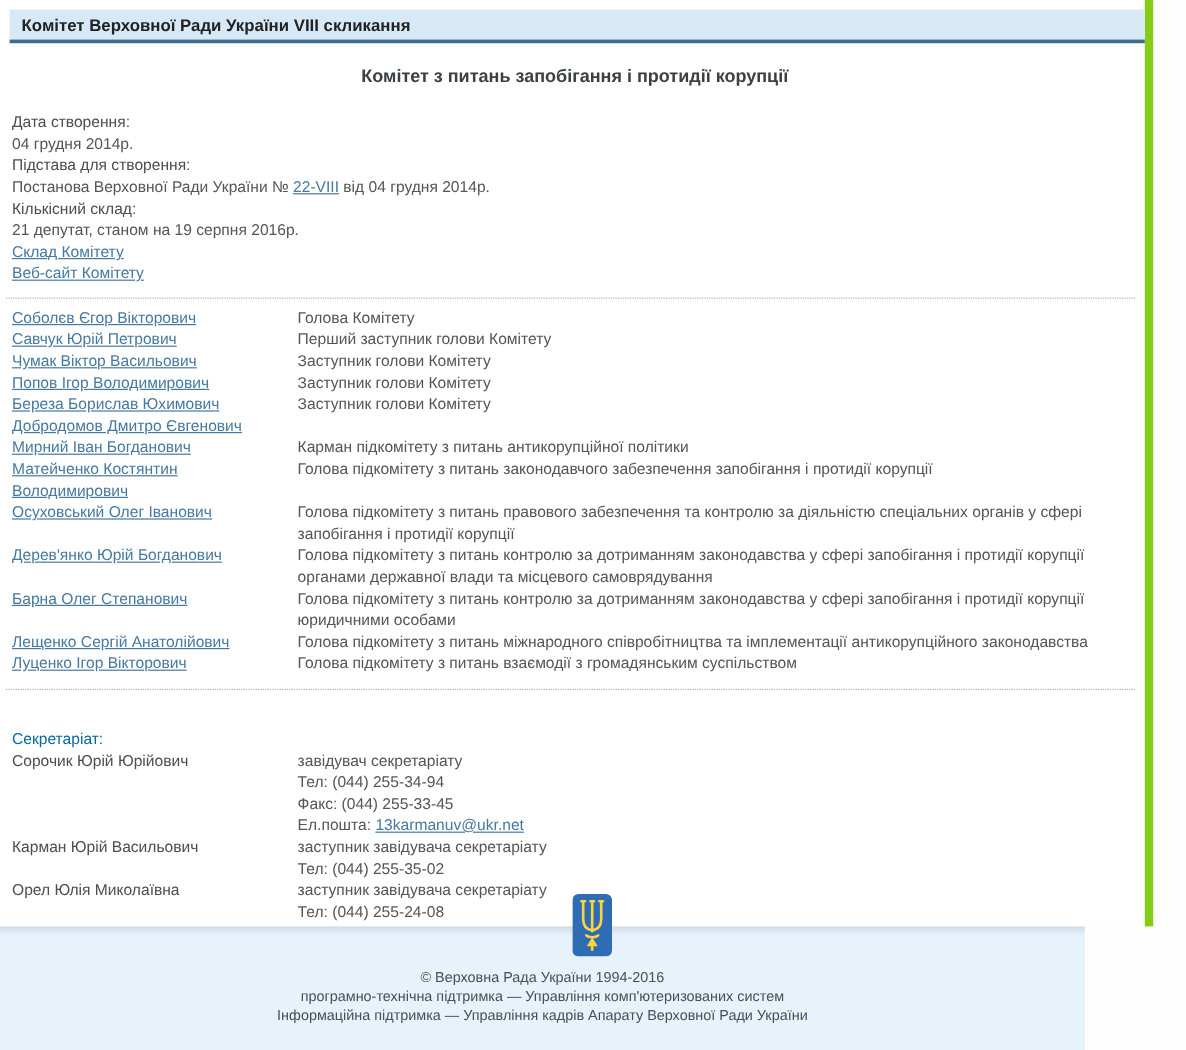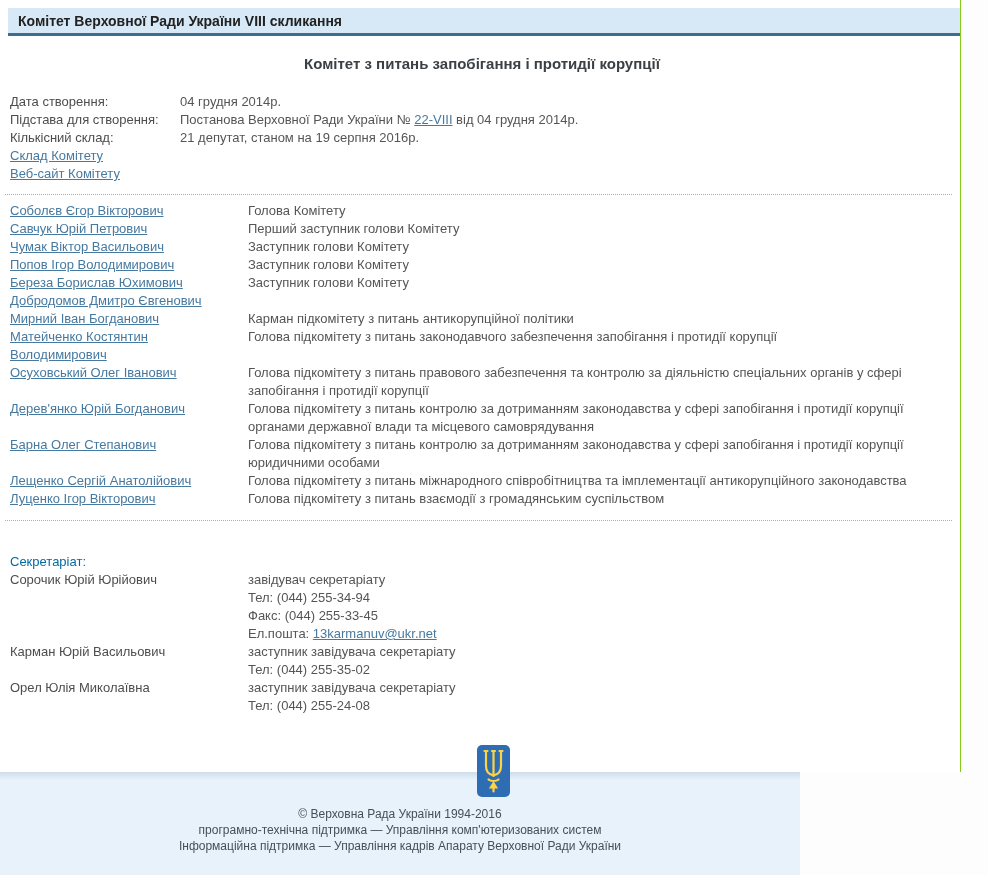--- a/index.html
+++ b/index.html
@@ -12,7 +12,7 @@
   }
   .main {
     position:absolute; top:0; left:0; width:961px; height:772px;
-    background:#fff; border-right:1px solid #84cc16;
+    background:#fff; border-right:7px solid #84cc16;
   }
   .topbar {
     margin:8px 0 0 8px;

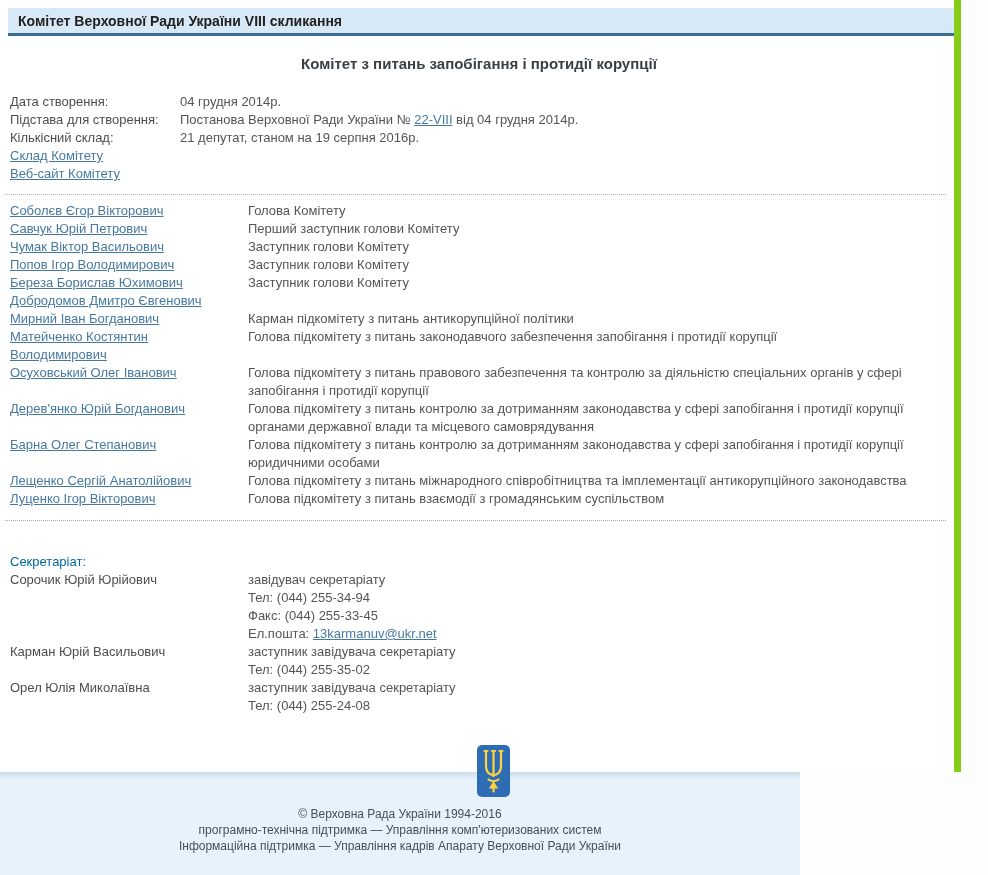--- a/index.html
+++ b/index.html
@@ -27,7 +27,7 @@
   }
   a { color:#4679a0; text-decoration:underline; cursor:pointer; }
   .info-section { margin-left:10px; }
-  .info-row { display:flex; line-height:18px; }
+  .info-row { display:flex; line-height:18px;flex-direction:column; }
   .info-label { width:170px; flex-shrink:0; color:#4d4d4d; }
   .info-value { color:#555; }
   .info-link-row { line-height:18px; }

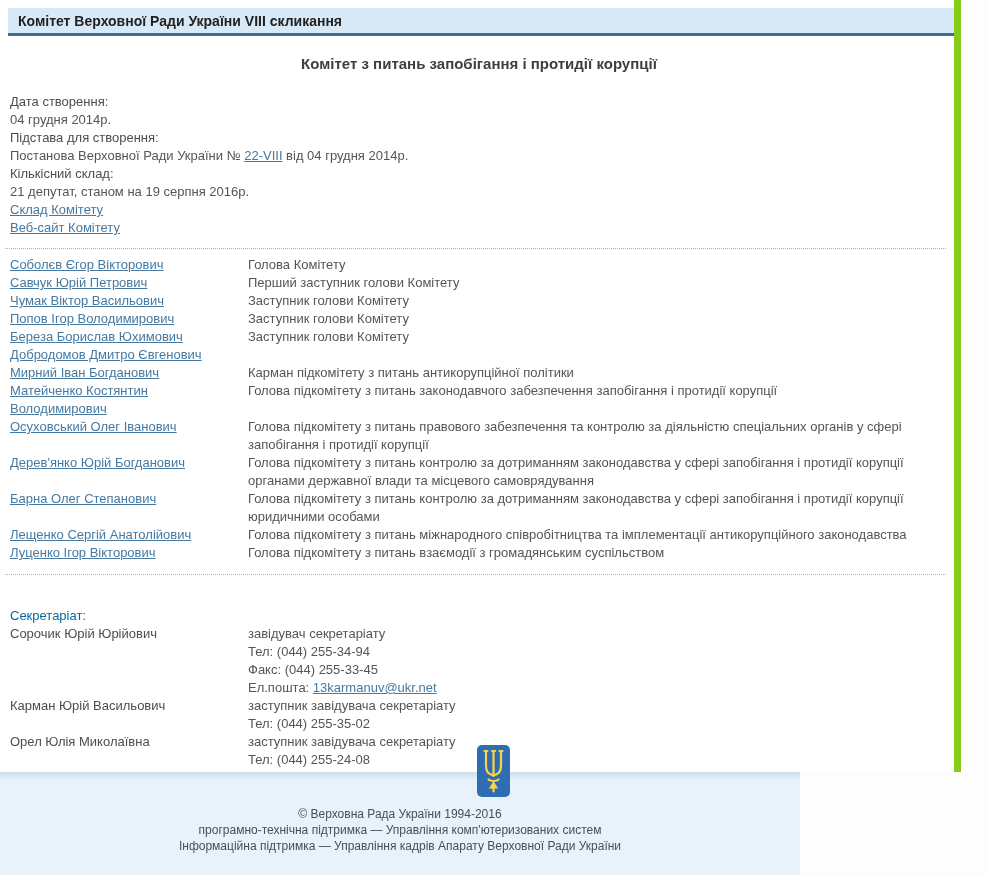--- a/index.html
+++ b/index.html
@@ -47,7 +47,7 @@
   .sec-details { flex:1; }
   .sec-details div { line-height:18px; }
   .footer-band {
-    position:absolute; left:0; bottom:0; width:800px; height:103px;
+    position:absolute; left:0; bottom:0; width:904px; height:103px;
     background:linear-gradient(180deg, #cfdde9 0px, #e7f2fb 8px, #e7f2fb 100%);
   }
   .logo {

